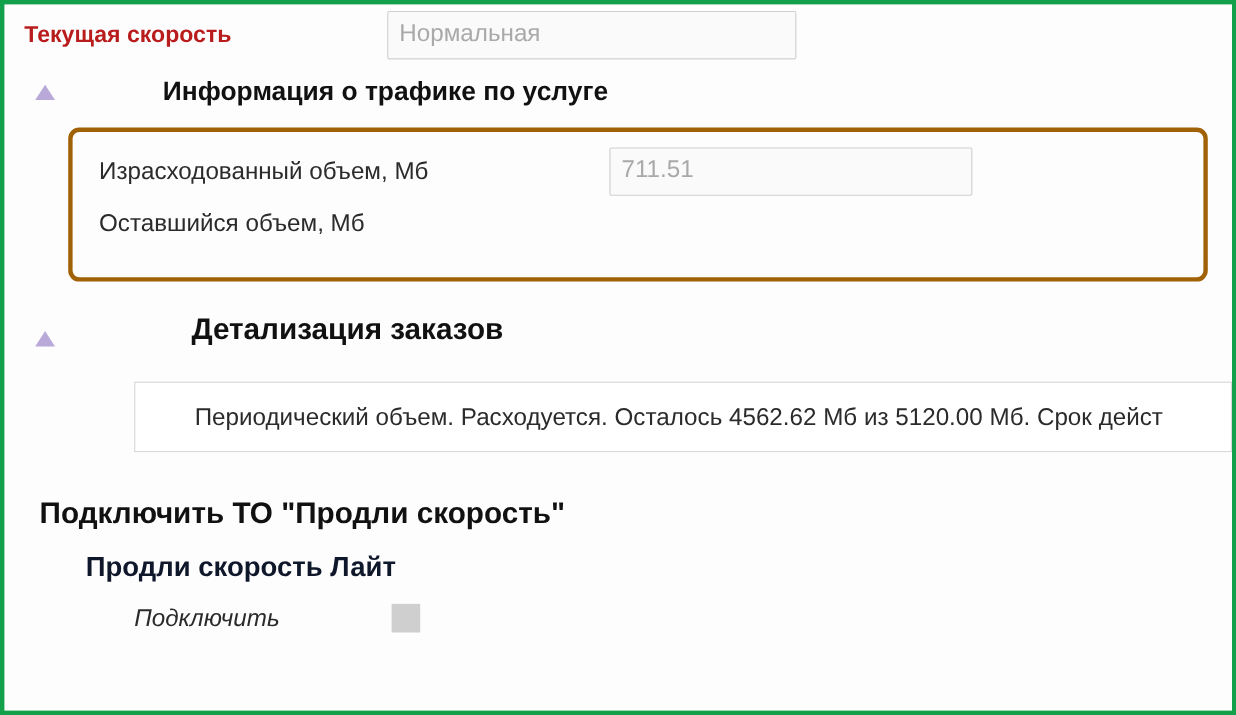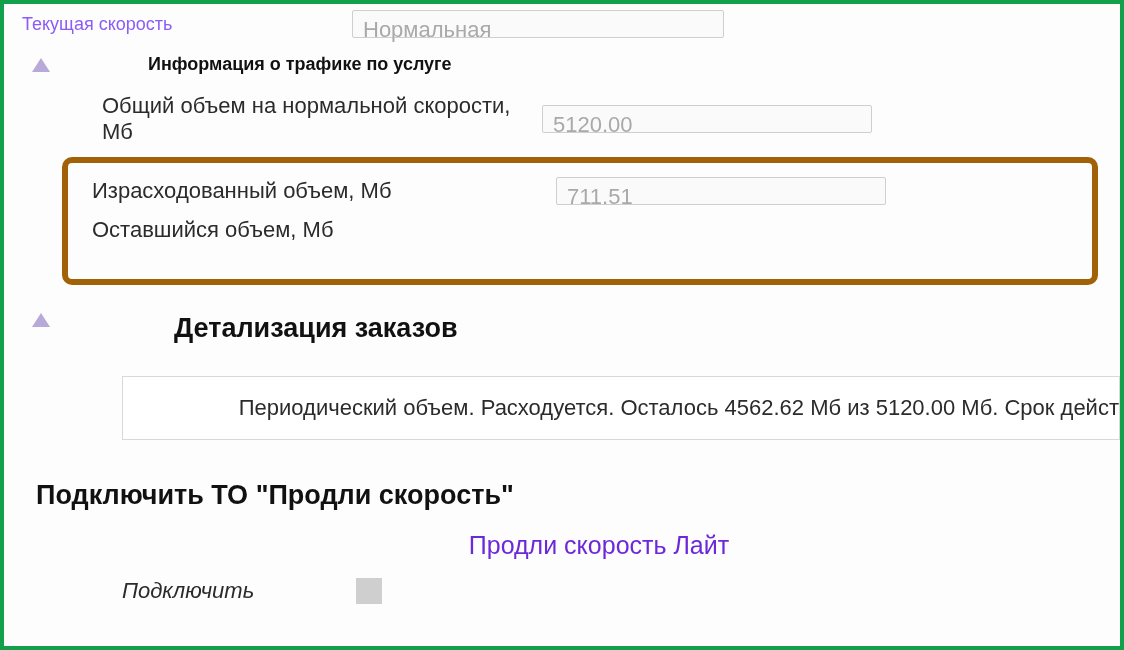--- a/index.html
+++ b/index.html
@@ -84,7 +84,7 @@
   }
 
   
-  .row-speed .label { width: 330px; font-size: 18px; color: #8b5cf6; }
+  .row-speed .label { width: 330px; font-size: 21px; color: #b91c1c; font-weight: bold; }
   .row-speed .field { width: 372px; }
 </style>
 </head>

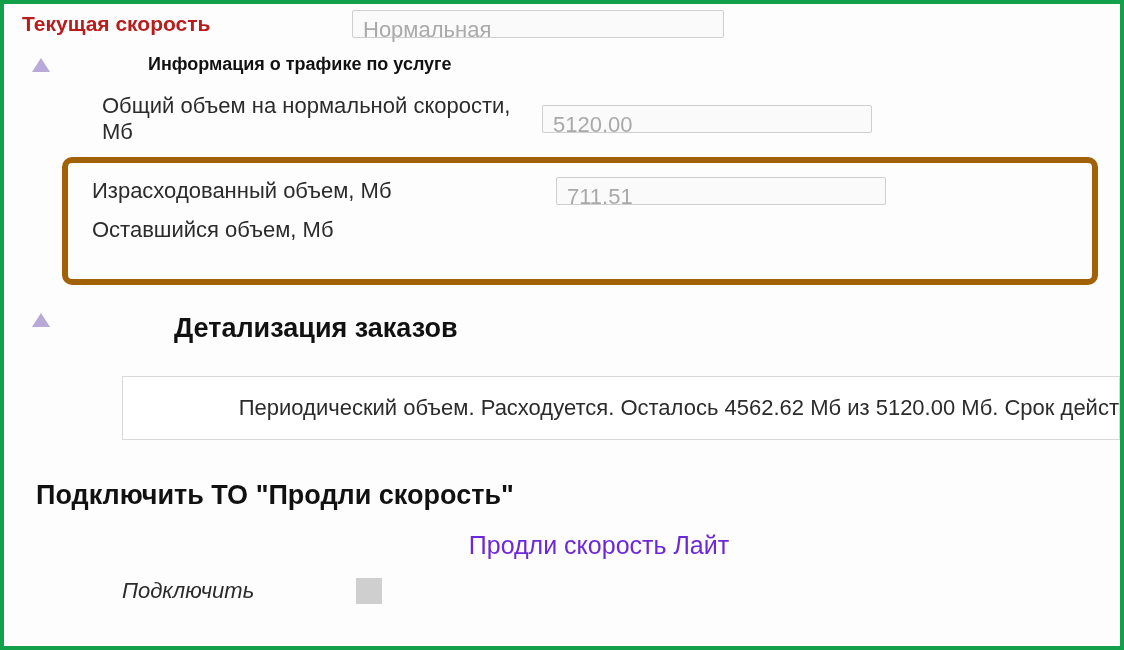--- a/index.html
+++ b/index.html
@@ -20,7 +20,7 @@
     background: #fafafa;
     color: #a9a9a9;
     font-size: 22px;
-    height: 28px;
+    height: 44px;
     line-height: 38px;
     padding: 0 10px;
     border-radius: 2px;

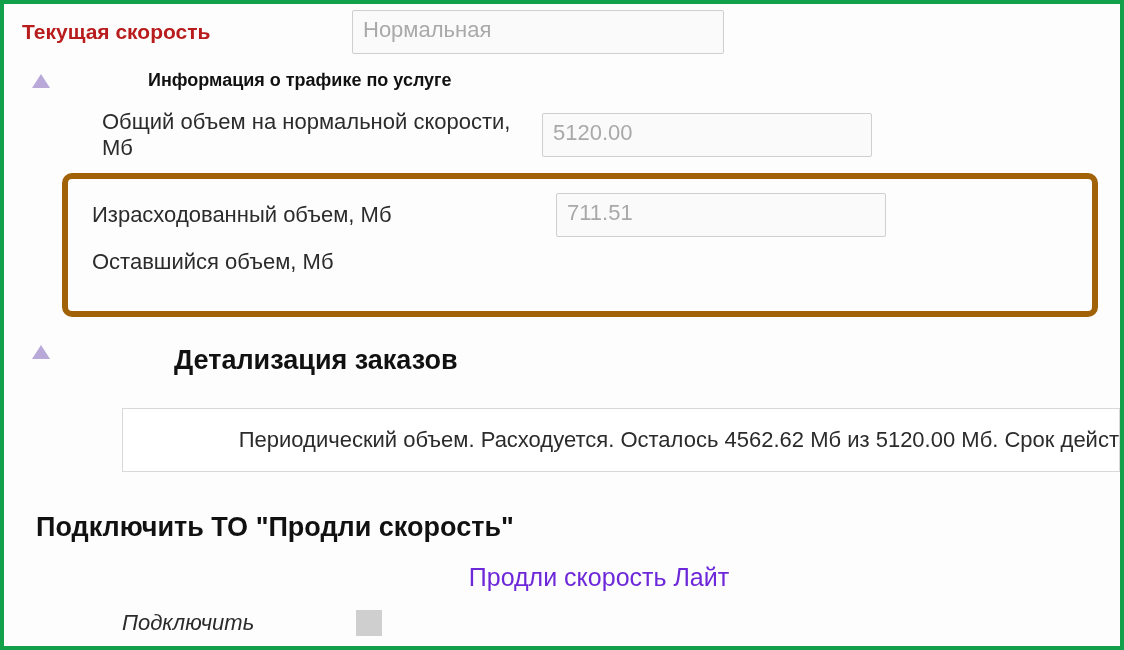--- a/index.html
+++ b/index.html
@@ -35,7 +35,7 @@
     vertical-align: middle;
   }
   .section-title {
-    font-size: 18px;
+    font-size: 24px;
     font-weight: 700;
     color: #111;
   }

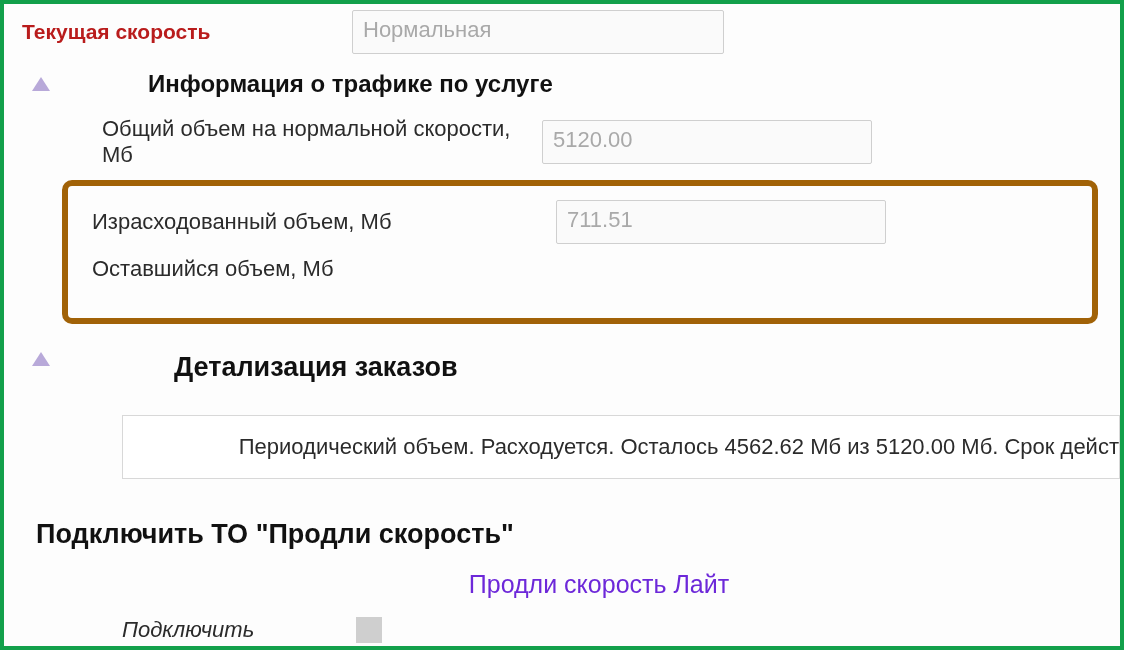--- a/index.html
+++ b/index.html
@@ -103,10 +103,6 @@
     <span class="section-title">Информация о трафике по услуге</span>
   </div>
 
-  <div class="row row-total">
-    <span class="label">Общий объем на нормальной скорости, Мб</span>
-    <span class="field">5120.00</span>
-  </div>
 
   <div class="red-box">
     <div class="row">

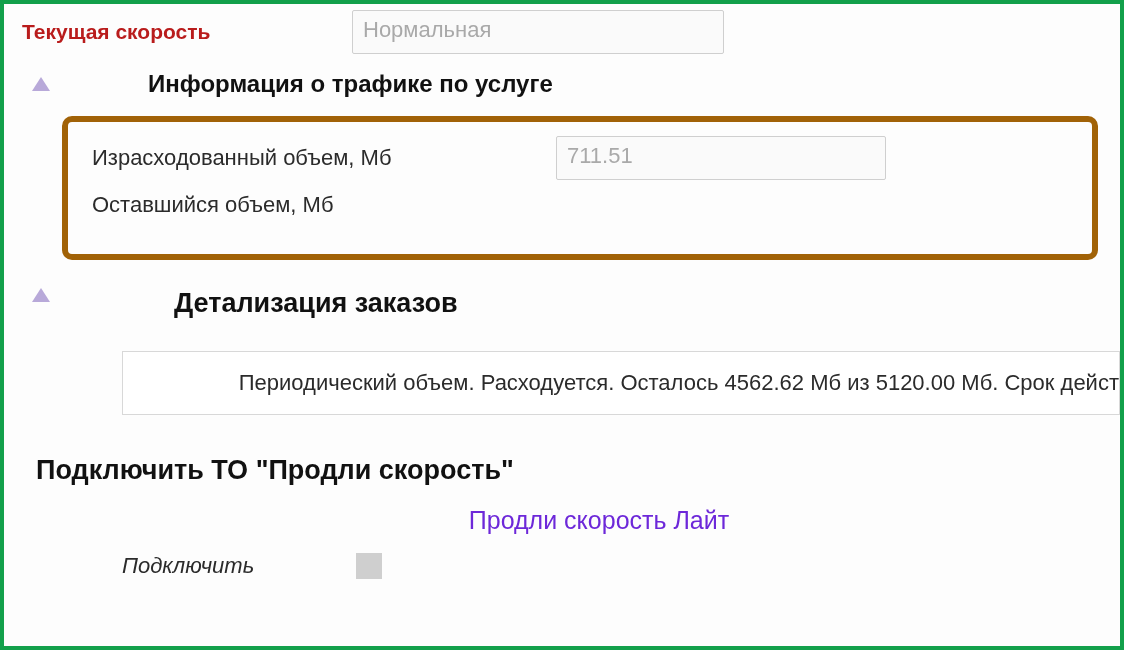--- a/index.html
+++ b/index.html
@@ -41,7 +41,7 @@
   }
   .section-head { display: flex; align-items: center; margin: 16px 0 18px 10px; }
   .red-box {
-    border: 6px solid #a16207;
+    border: 4px solid #a16207;
     border-radius: 10px;
     padding: 14px 24px 20px 24px;
     margin: 8px 22px 8px 40px;

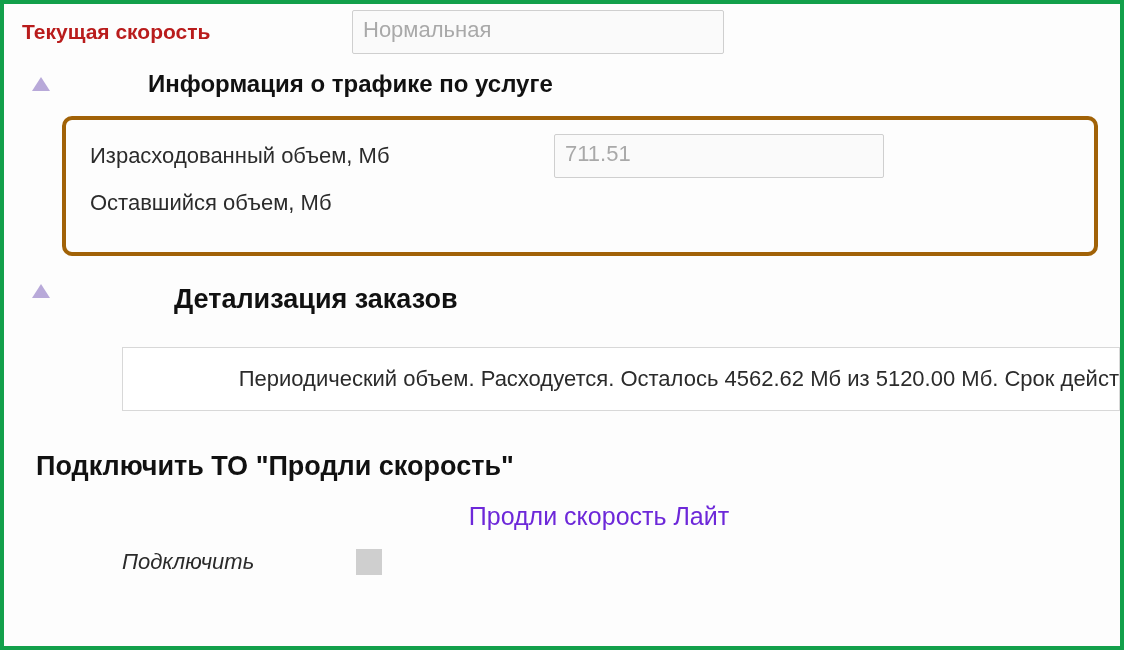--- a/index.html
+++ b/index.html
@@ -51,7 +51,7 @@
   .row-total .field { width: 330px; }
   .red-box .row .label { width: 464px; }
   .red-box .row .field { width: 330px; }
-  .detail-head { margin: 28px 0 10px 10px; display: flex; align-items: flex-start; }
+  .detail-head { margin: 28px 0 10px 10px; display: flex; align-items: flex-end; }
   .detail-head .section-title { margin-left: 108px; font-size: 27px; }
   .detail-bar {
     margin: 32px 0 0 100px;

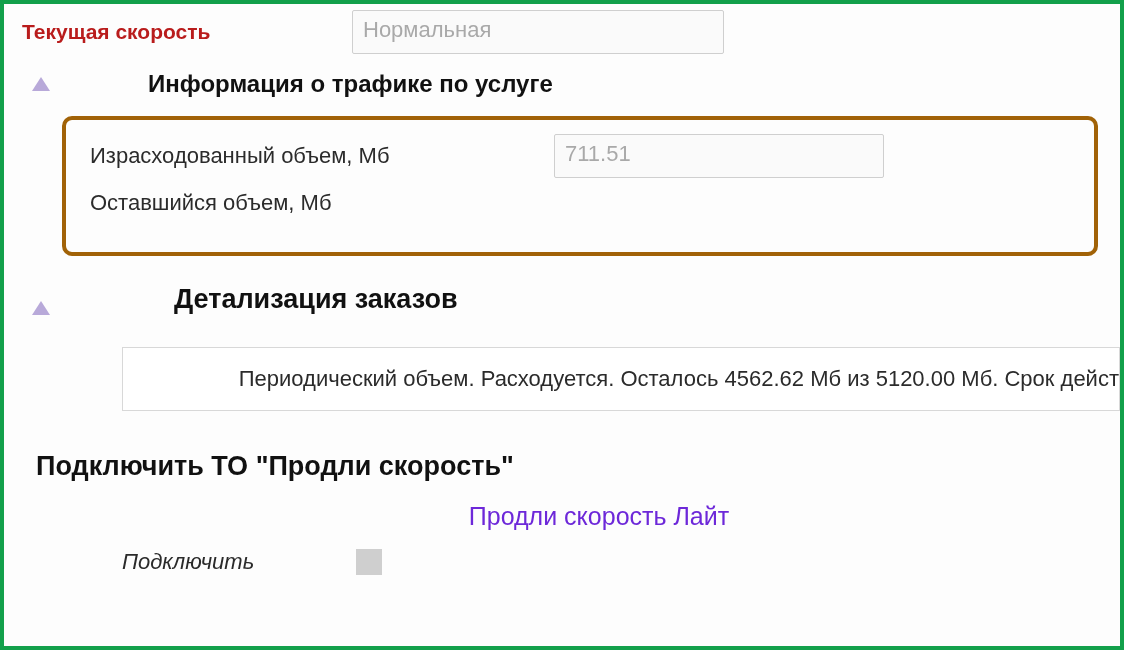--- a/index.html
+++ b/index.html
@@ -64,7 +64,6 @@
     color: #2b2b2b;
     white-space: nowrap;
     overflow: hidden;
-    text-align: right;
   }
   .connect-head {
     font-size: 27px; font-weight: 700; color: #111;

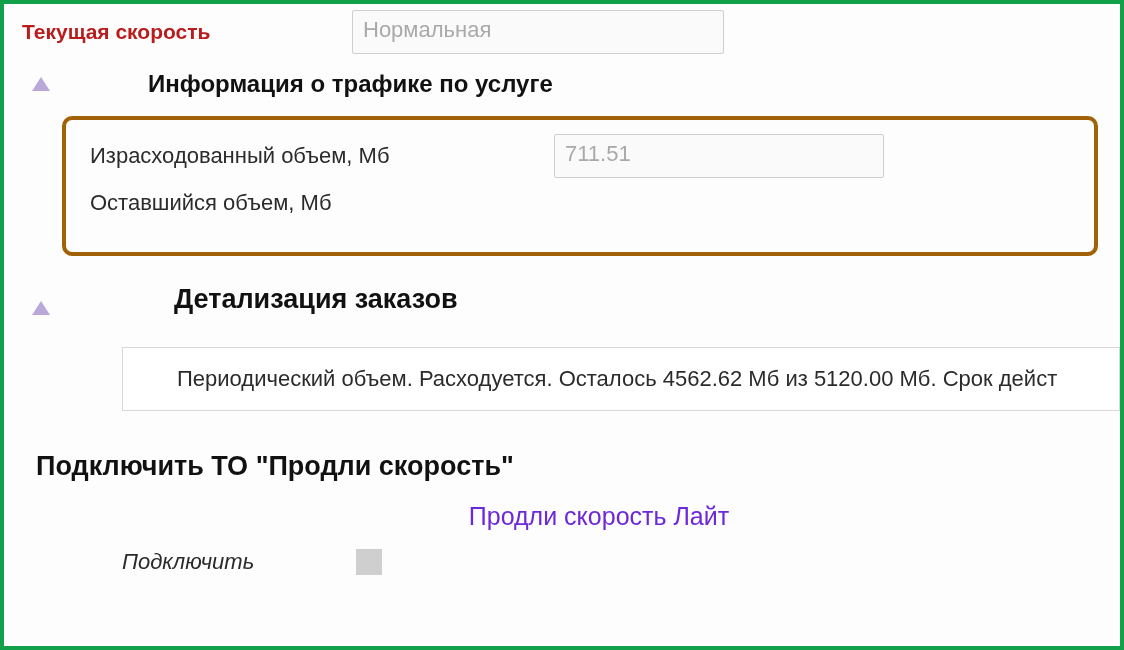--- a/index.html
+++ b/index.html
@@ -70,9 +70,8 @@
     margin: 40px 0 0 14px;
   }
   .sub-head {
-    font-size: 25px; font-weight: 400; color: #6d28d9;
+    font-size: 25px; font-weight: 700; color: #0f172a;
     margin: 20px 0 0 56px;
-    text-align: center;
   }
   .sub-indent { padding-left: 100px; margin-top: 18px; font-style: italic; }
   .sub-indent .row .label { width: 234px; font-size: 22px; }

